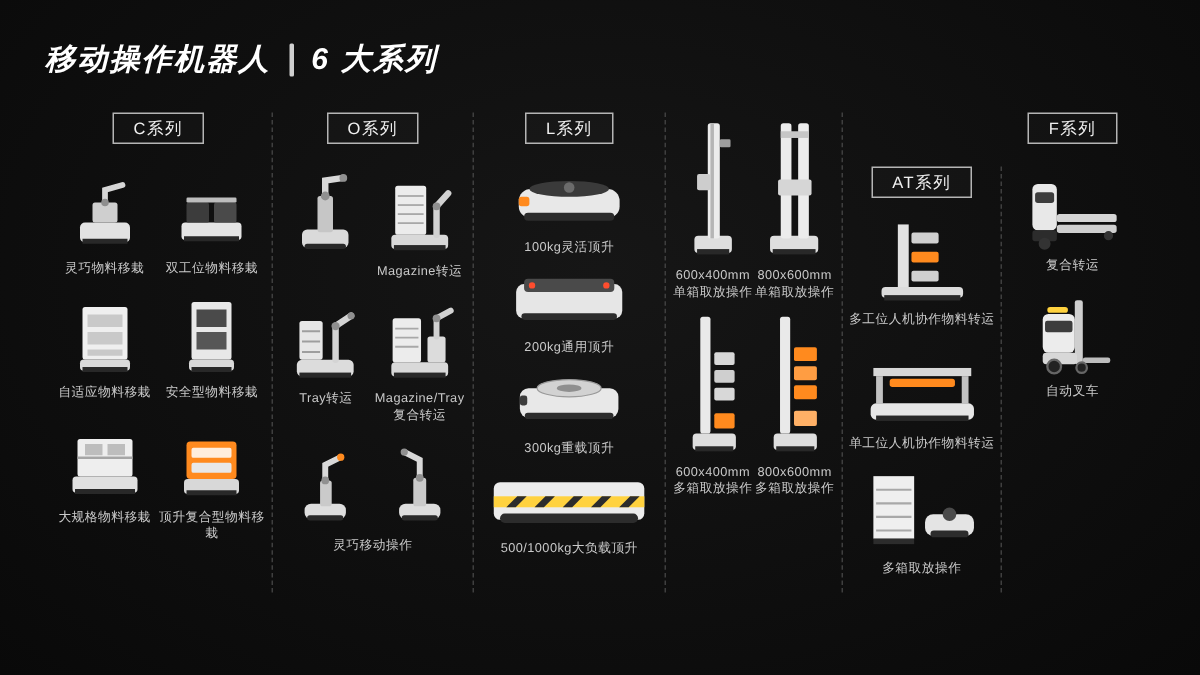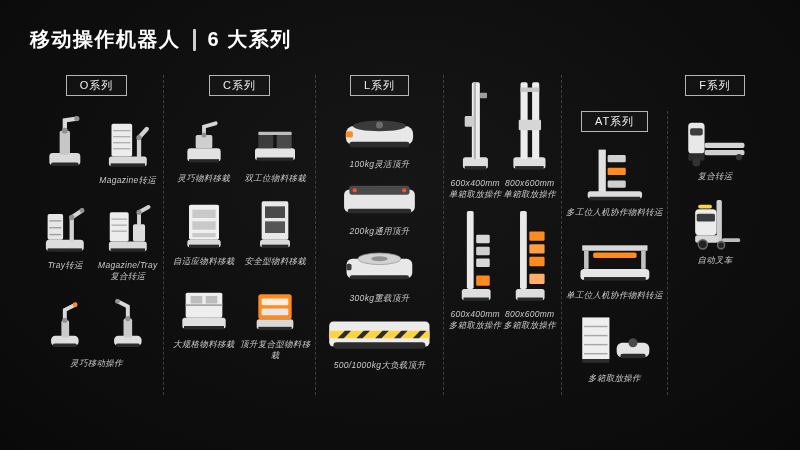--- a/index.html
+++ b/index.html
@@ -12,7 +12,7 @@
     overflow:hidden;
     font-family:"Liberation Sans","DejaVu Sans",sans-serif;
   }
-  .title{display:flex;align-items:center;gap:12px;margin-bottom:22px;}
+  .title{display:flex;align-items:center;gap:12px;margin-bottom:22px;font-style:italic;}
   .title-main,.title-sub{
     color:#ffffff;font-size:20px;font-weight:bold;letter-spacing:1.5px;
   }

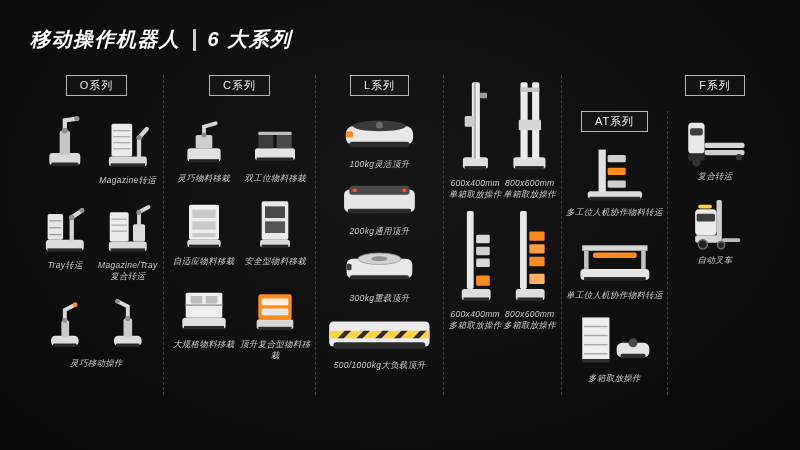--- a/index.html
+++ b/index.html
@@ -63,6 +63,89 @@
     <span class="title-sub">6 大系列</span>
   </header>
   <main class="columns" id="columns">
+      <section class="col col-1">
+        <div class="chip-wrap"><div class="chip">C系列</div></div>
+        <div class="row row-2">
+          <figure class="fig">
+            <div class="icon">
+              <svg viewBox="0 0 60 72">
+                <rect x="10" y="46" width="40" height="16" rx="4" fill="#e2e2e2"></rect>
+                <rect x="12" y="59" width="36" height="4" fill="#282828"></rect>
+                <rect x="20" y="30" width="20" height="16" rx="2" fill="#cfcfcf"></rect>
+                <path d="M30 30 L30 20 L44 16" stroke="#d6d6d6" stroke-width="4.6" fill="none" stroke-linecap="round"></path>
+                <circle cx="30" cy="30" r="3" fill="#8f8f8f"></circle>
+              </svg>
+            </div>
+            <figcaption class="cap">灵巧物料移栽</figcaption>
+          </figure>
+          <figure class="fig">
+            <div class="icon">
+              <svg viewBox="0 0 60 72">
+                <rect x="6" y="46" width="48" height="14" rx="3" fill="#e4e4e4"></rect>
+                <rect x="8" y="57" width="44" height="4" fill="#282828"></rect>
+                <rect x="10" y="30" width="18" height="16" rx="1.5" fill="#3c3c3c"></rect>
+                <rect x="32" y="30" width="18" height="16" rx="1.5" fill="#4a4a4a"></rect>
+                <rect x="10" y="26" width="40" height="4" rx="1" fill="#bdbdbd"></rect>
+              </svg>
+            </div>
+            <figcaption class="cap">双工位物料移栽</figcaption>
+          </figure>
+        </div>
+        <div class="row row-2">
+          <figure class="fig">
+            <div class="icon">
+              <svg viewBox="0 0 60 72">
+                <rect x="10" y="56" width="40" height="9" rx="3" fill="#d9d9d9"></rect>
+                <rect x="12" y="62" width="36" height="4" fill="#282828"></rect>
+                <rect x="12" y="14" width="36" height="42" rx="2" fill="#efefef"></rect>
+                <rect x="16" y="20" width="28" height="10" fill="#c9c9c9"></rect>
+                <rect x="16" y="34" width="28" height="10" fill="#c9c9c9"></rect>
+                <rect x="16" y="48" width="28" height="5" fill="#c9c9c9"></rect>
+              </svg>
+            </div>
+            <figcaption class="cap">自适应物料移栽</figcaption>
+          </figure>
+          <figure class="fig">
+            <div class="icon">
+              <svg viewBox="0 0 60 72">
+                <rect x="12" y="56" width="36" height="9" rx="3" fill="#d9d9d9"></rect>
+                <rect x="14" y="62" width="32" height="4" fill="#282828"></rect>
+                <rect x="14" y="10" width="32" height="46" rx="2" fill="#e8e8e8"></rect>
+                <rect x="18" y="16" width="24" height="14" fill="#4a4a4a"></rect>
+                <rect x="18" y="34" width="24" height="14" fill="#565656"></rect>
+              </svg>
+            </div>
+            <figcaption class="cap">安全型物料移栽</figcaption>
+          </figure>
+        </div>
+        <div class="row row-2">
+          <figure class="fig">
+            <div class="icon">
+              <svg viewBox="0 0 60 72">
+                <rect x="4" y="50" width="52" height="13" rx="3" fill="#e0e0e0"></rect>
+                <rect x="6" y="60" width="48" height="4" fill="#282828"></rect>
+                <rect x="8" y="20" width="44" height="30" rx="2" fill="#eeeeee"></rect>
+                <line x1="8" y1="35" x2="52" y2="35" stroke="#a5a5a5" stroke-width="2"></line>
+                <rect x="14" y="24" width="14" height="9" fill="#bdbdbd"></rect>
+                <rect x="32" y="24" width="14" height="9" fill="#bdbdbd"></rect>
+              </svg>
+            </div>
+            <figcaption class="cap">大规格物料移栽</figcaption>
+          </figure>
+          <figure class="fig">
+            <div class="icon">
+              <svg viewBox="0 0 60 72">
+                <rect x="8" y="52" width="44" height="12" rx="3" fill="#d8d8d8"></rect>
+                <rect x="10" y="61" width="40" height="4" fill="#282828"></rect>
+                <rect x="10" y="22" width="40" height="30" rx="3" fill="#ff8a1e"></rect>
+                <rect x="14" y="27" width="32" height="8" rx="1.5" fill="#ffffff" opacity="0.85"></rect>
+                <rect x="14" y="39" width="32" height="8" rx="1.5" fill="#e8e8e8"></rect>
+              </svg>
+            </div>
+            <figcaption class="cap">顶升复合型物料移栽</figcaption>
+          </figure>
+        </div>
+      </section>
       <section class="col col-0">
         <div class="chip-wrap"><div class="chip">O系列</div></div>
         <div class="row row-2">
@@ -163,89 +246,6 @@
           </figure>
         </div>
         <div class="row-cap">灵巧移动操作</div>
-      </section>
-      <section class="col col-1">
-        <div class="chip-wrap"><div class="chip">C系列</div></div>
-        <div class="row row-2">
-          <figure class="fig">
-            <div class="icon">
-              <svg viewBox="0 0 60 72">
-                <rect x="10" y="46" width="40" height="16" rx="4" fill="#e2e2e2"></rect>
-                <rect x="12" y="59" width="36" height="4" fill="#282828"></rect>
-                <rect x="20" y="30" width="20" height="16" rx="2" fill="#cfcfcf"></rect>
-                <path d="M30 30 L30 20 L44 16" stroke="#d6d6d6" stroke-width="4.6" fill="none" stroke-linecap="round"></path>
-                <circle cx="30" cy="30" r="3" fill="#8f8f8f"></circle>
-              </svg>
-            </div>
-            <figcaption class="cap">灵巧物料移栽</figcaption>
-          </figure>
-          <figure class="fig">
-            <div class="icon">
-              <svg viewBox="0 0 60 72">
-                <rect x="6" y="46" width="48" height="14" rx="3" fill="#e4e4e4"></rect>
-                <rect x="8" y="57" width="44" height="4" fill="#282828"></rect>
-                <rect x="10" y="30" width="18" height="16" rx="1.5" fill="#3c3c3c"></rect>
-                <rect x="32" y="30" width="18" height="16" rx="1.5" fill="#4a4a4a"></rect>
-                <rect x="10" y="26" width="40" height="4" rx="1" fill="#bdbdbd"></rect>
-              </svg>
-            </div>
-            <figcaption class="cap">双工位物料移栽</figcaption>
-          </figure>
-        </div>
-        <div class="row row-2">
-          <figure class="fig">
-            <div class="icon">
-              <svg viewBox="0 0 60 72">
-                <rect x="10" y="56" width="40" height="9" rx="3" fill="#d9d9d9"></rect>
-                <rect x="12" y="62" width="36" height="4" fill="#282828"></rect>
-                <rect x="12" y="14" width="36" height="42" rx="2" fill="#efefef"></rect>
-                <rect x="16" y="20" width="28" height="10" fill="#c9c9c9"></rect>
-                <rect x="16" y="34" width="28" height="10" fill="#c9c9c9"></rect>
-                <rect x="16" y="48" width="28" height="5" fill="#c9c9c9"></rect>
-              </svg>
-            </div>
-            <figcaption class="cap">自适应物料移栽</figcaption>
-          </figure>
-          <figure class="fig">
-            <div class="icon">
-              <svg viewBox="0 0 60 72">
-                <rect x="12" y="56" width="36" height="9" rx="3" fill="#d9d9d9"></rect>
-                <rect x="14" y="62" width="32" height="4" fill="#282828"></rect>
-                <rect x="14" y="10" width="32" height="46" rx="2" fill="#e8e8e8"></rect>
-                <rect x="18" y="16" width="24" height="14" fill="#4a4a4a"></rect>
-                <rect x="18" y="34" width="24" height="14" fill="#565656"></rect>
-              </svg>
-            </div>
-            <figcaption class="cap">安全型物料移栽</figcaption>
-          </figure>
-        </div>
-        <div class="row row-2">
-          <figure class="fig">
-            <div class="icon">
-              <svg viewBox="0 0 60 72">
-                <rect x="4" y="50" width="52" height="13" rx="3" fill="#e0e0e0"></rect>
-                <rect x="6" y="60" width="48" height="4" fill="#282828"></rect>
-                <rect x="8" y="20" width="44" height="30" rx="2" fill="#eeeeee"></rect>
-                <line x1="8" y1="35" x2="52" y2="35" stroke="#a5a5a5" stroke-width="2"></line>
-                <rect x="14" y="24" width="14" height="9" fill="#bdbdbd"></rect>
-                <rect x="32" y="24" width="14" height="9" fill="#bdbdbd"></rect>
-              </svg>
-            </div>
-            <figcaption class="cap">大规格物料移栽</figcaption>
-          </figure>
-          <figure class="fig">
-            <div class="icon">
-              <svg viewBox="0 0 60 72">
-                <rect x="8" y="52" width="44" height="12" rx="3" fill="#d8d8d8"></rect>
-                <rect x="10" y="61" width="40" height="4" fill="#282828"></rect>
-                <rect x="10" y="22" width="40" height="30" rx="3" fill="#ff8a1e"></rect>
-                <rect x="14" y="27" width="32" height="8" rx="1.5" fill="#ffffff" opacity="0.85"></rect>
-                <rect x="14" y="39" width="32" height="8" rx="1.5" fill="#e8e8e8"></rect>
-              </svg>
-            </div>
-            <figcaption class="cap">顶升复合型物料移栽</figcaption>
-          </figure>
-        </div>
       </section>
       <section class="col col-2">
         <div class="chip-wrap"><div class="chip">L系列</div></div>

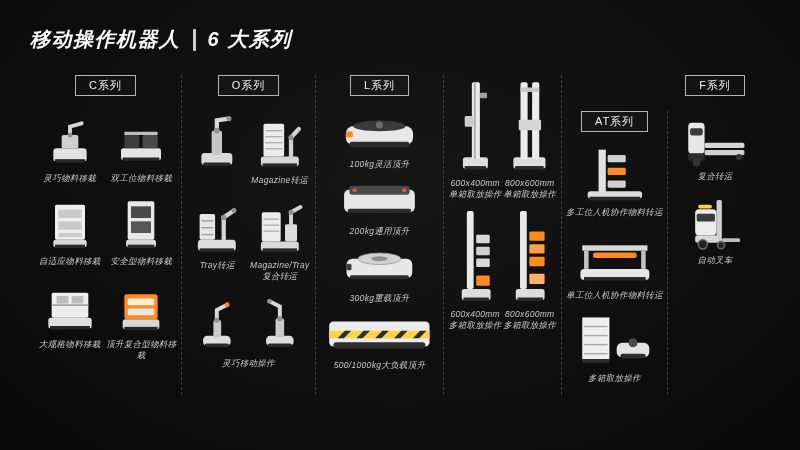--- a/index.html
+++ b/index.html
@@ -38,7 +38,7 @@
   .icon svg{height:100%;width:auto;display:block;}
   .cap,.row-cap{
     color:#c9c9c9;font-size:8.5px;line-height:1.3;text-align:center;
-    margin-top:3px;white-space:pre-line;letter-spacing:0.3px;font-style:italic;
+    margin-top:3px;white-space:pre-line;letter-spacing:0.3px;
   }
   .row-cap{margin-top:-4px;margin-bottom:8px;}
   

